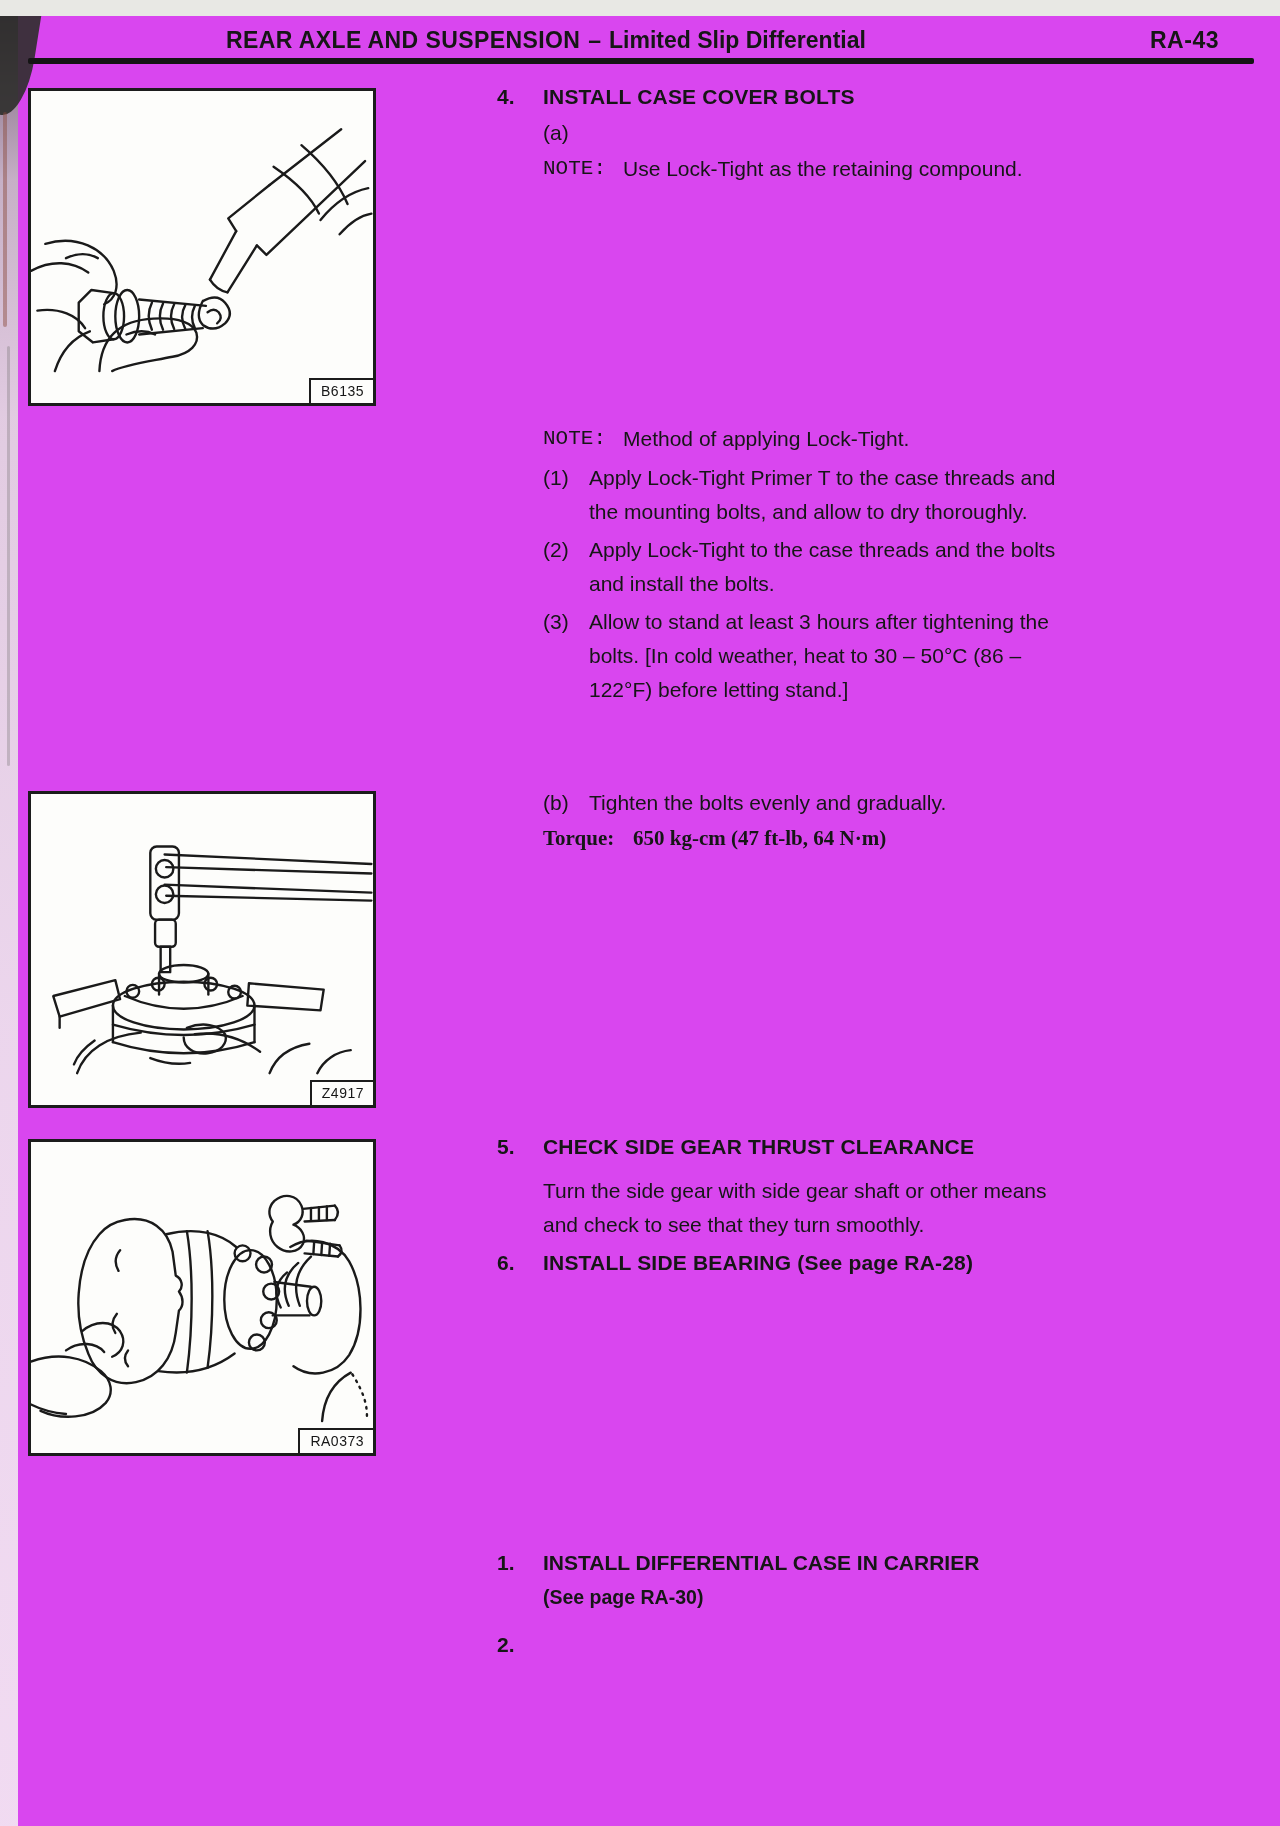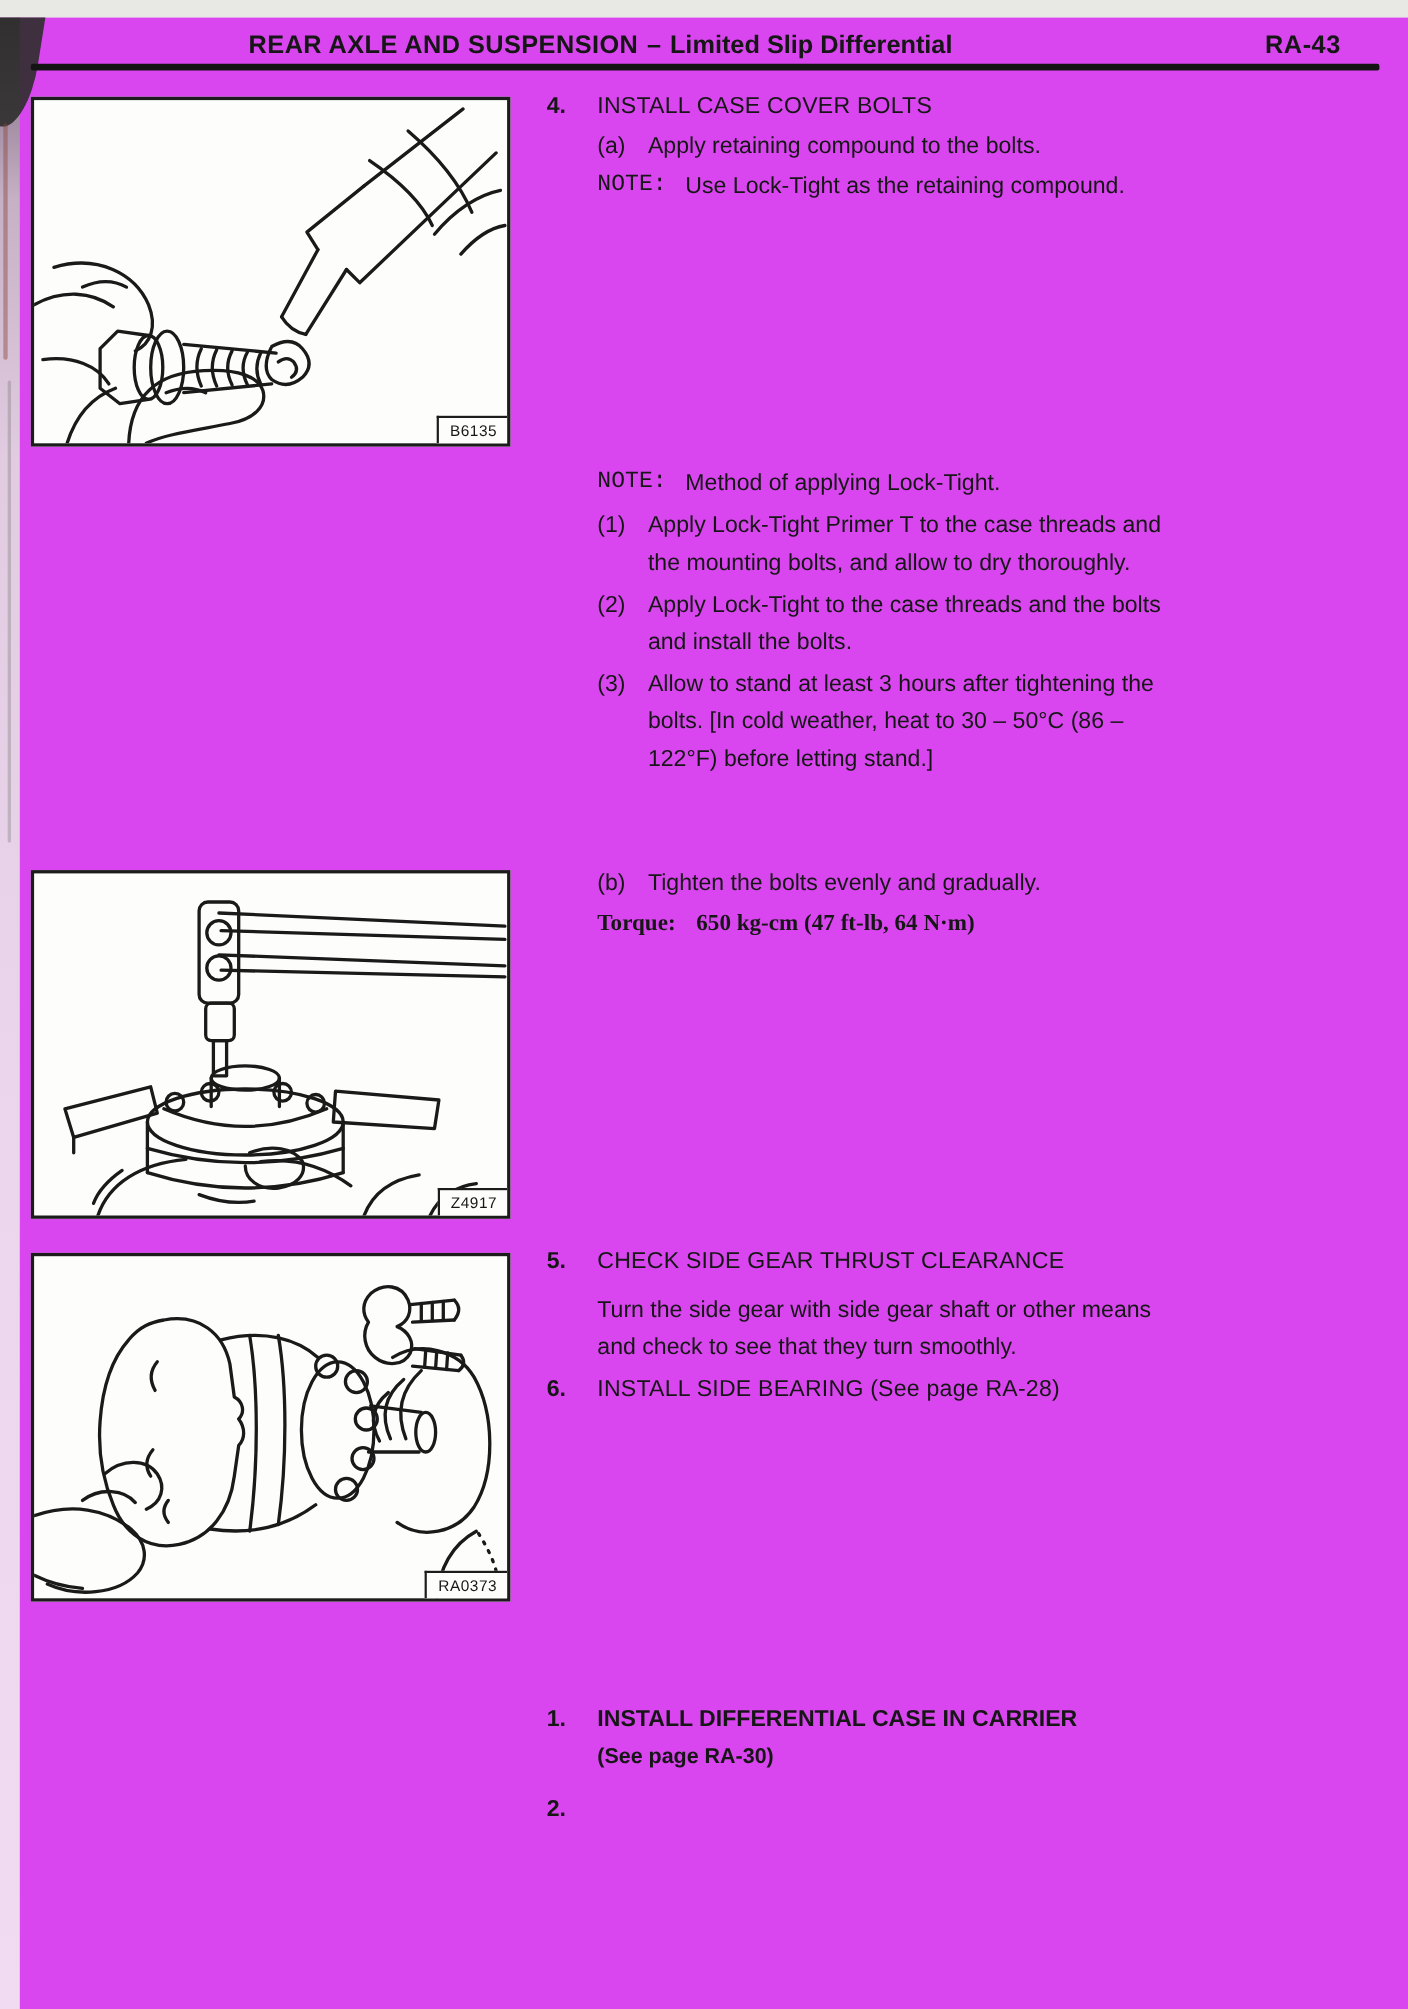--- a/index.html
+++ b/index.html
@@ -41,7 +41,7 @@
   .bold{font-weight:700;}
   .step-row{left:497px;width:628px;}
   .step-row .num{flex:0 0 46px;font-weight:700;}
-  .step-row .title{font-weight:400;letter-spacing:.2px;}
+  .step-row .title{font-weight:700;letter-spacing:.2px;}
   .sub-row{left:543px;width:578px;}
   .sub-row .lbl{flex:0 0 46px;}
   .note-row{left:543px;width:578px;}

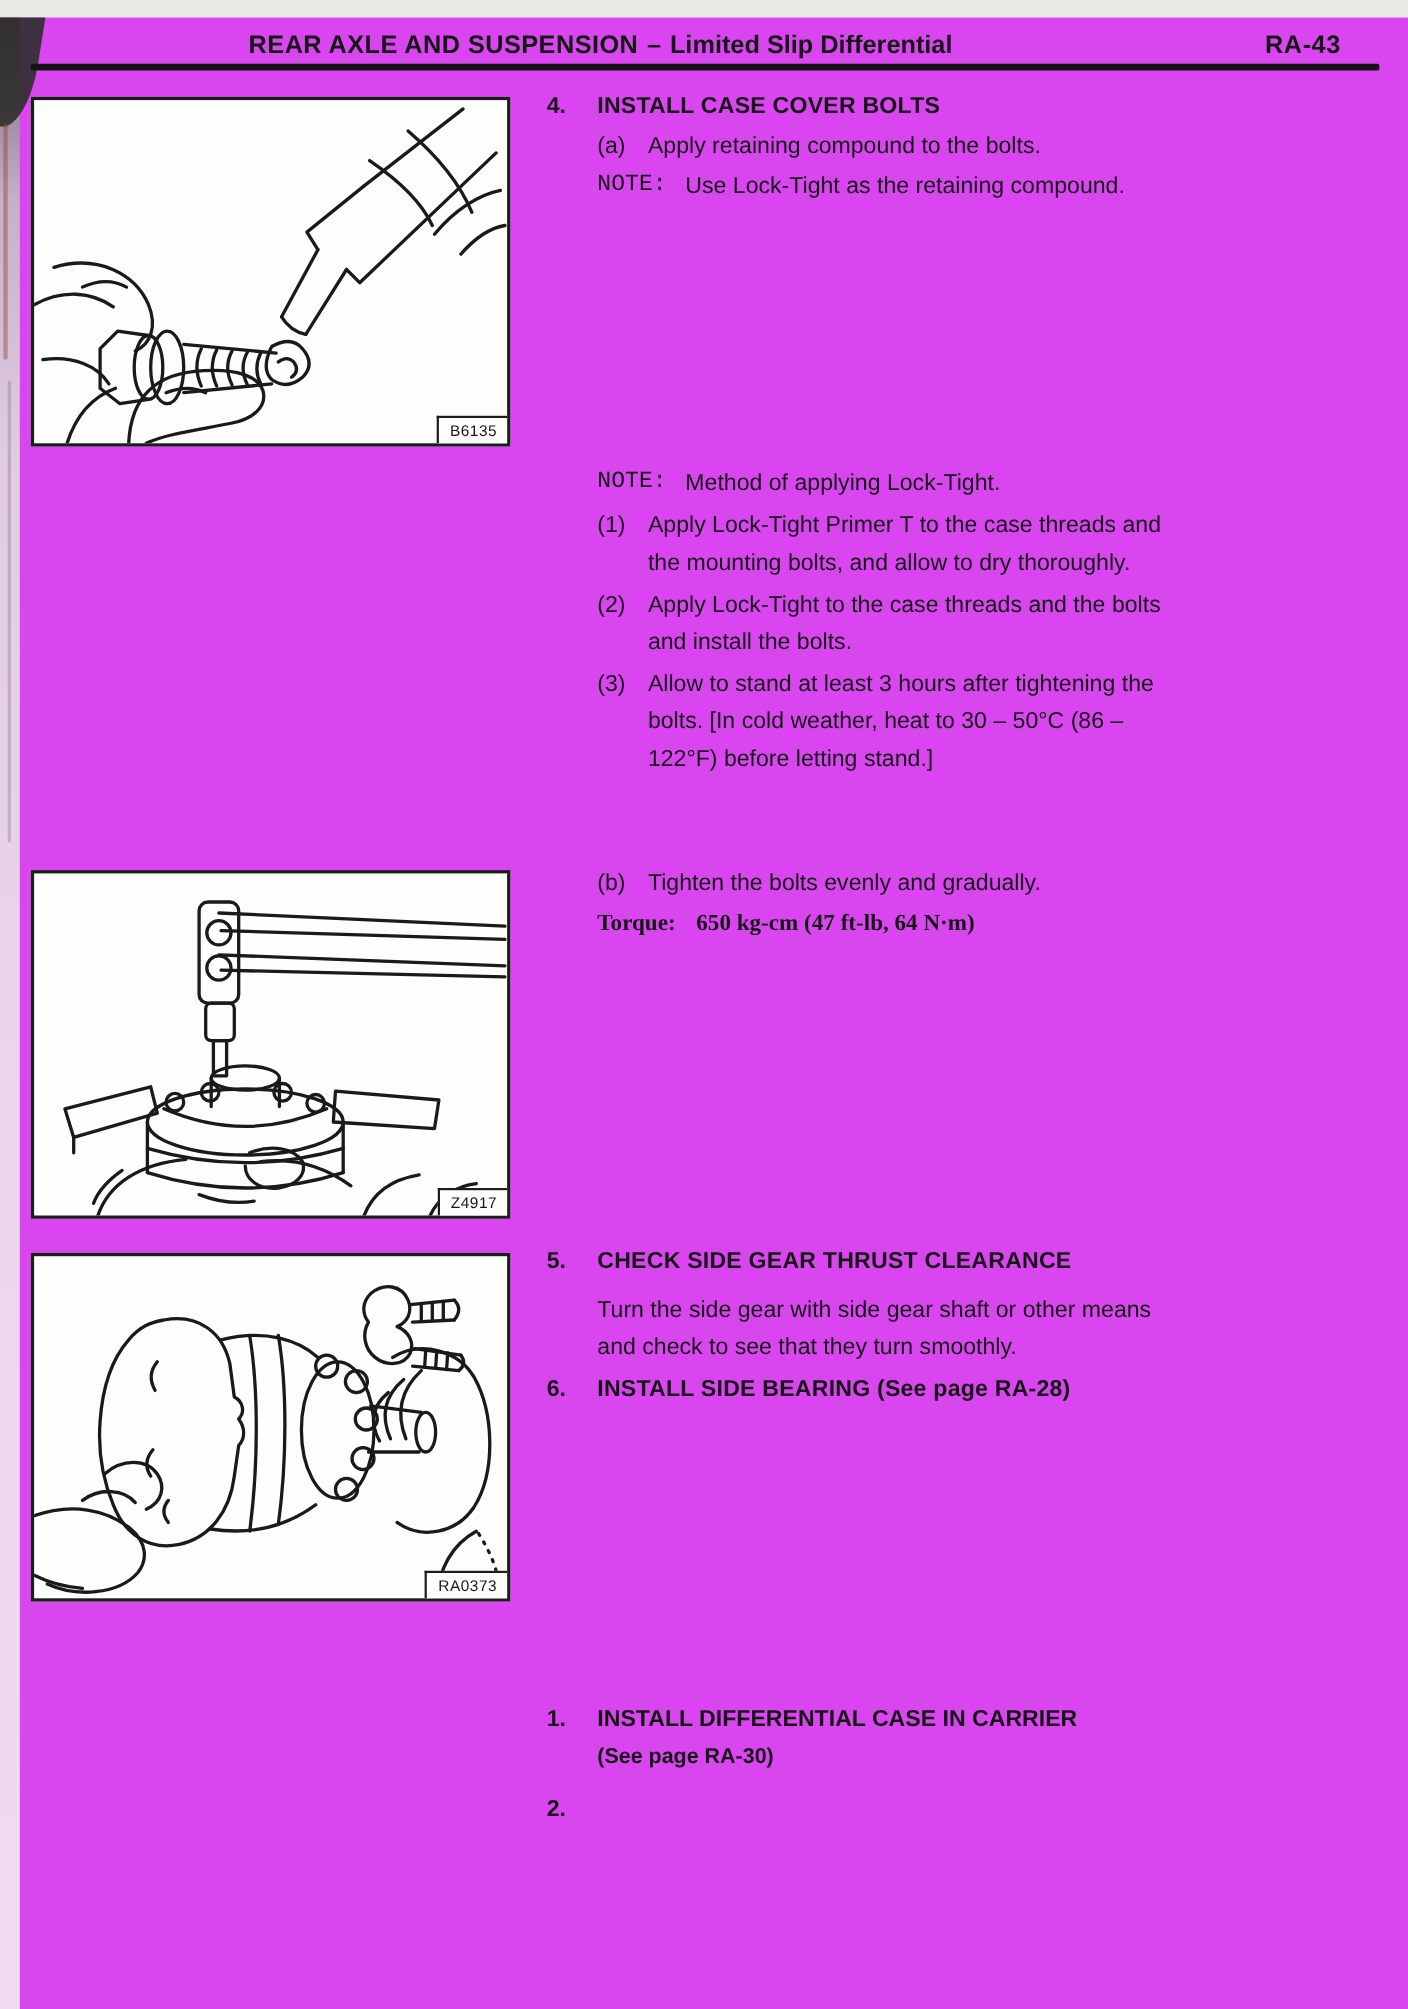--- a/index.html
+++ b/index.html
@@ -213,7 +213,6 @@
   </div>
   <div class="row sub-row" style="top:100px">
     <span class="lbl">(a)</span>
-    <span class="t">Apply retaining compound to the bolts.</span>
   </div>
   <div class="row note-row" style="top:136px">
     <span class="lbl">NOTE:</span>

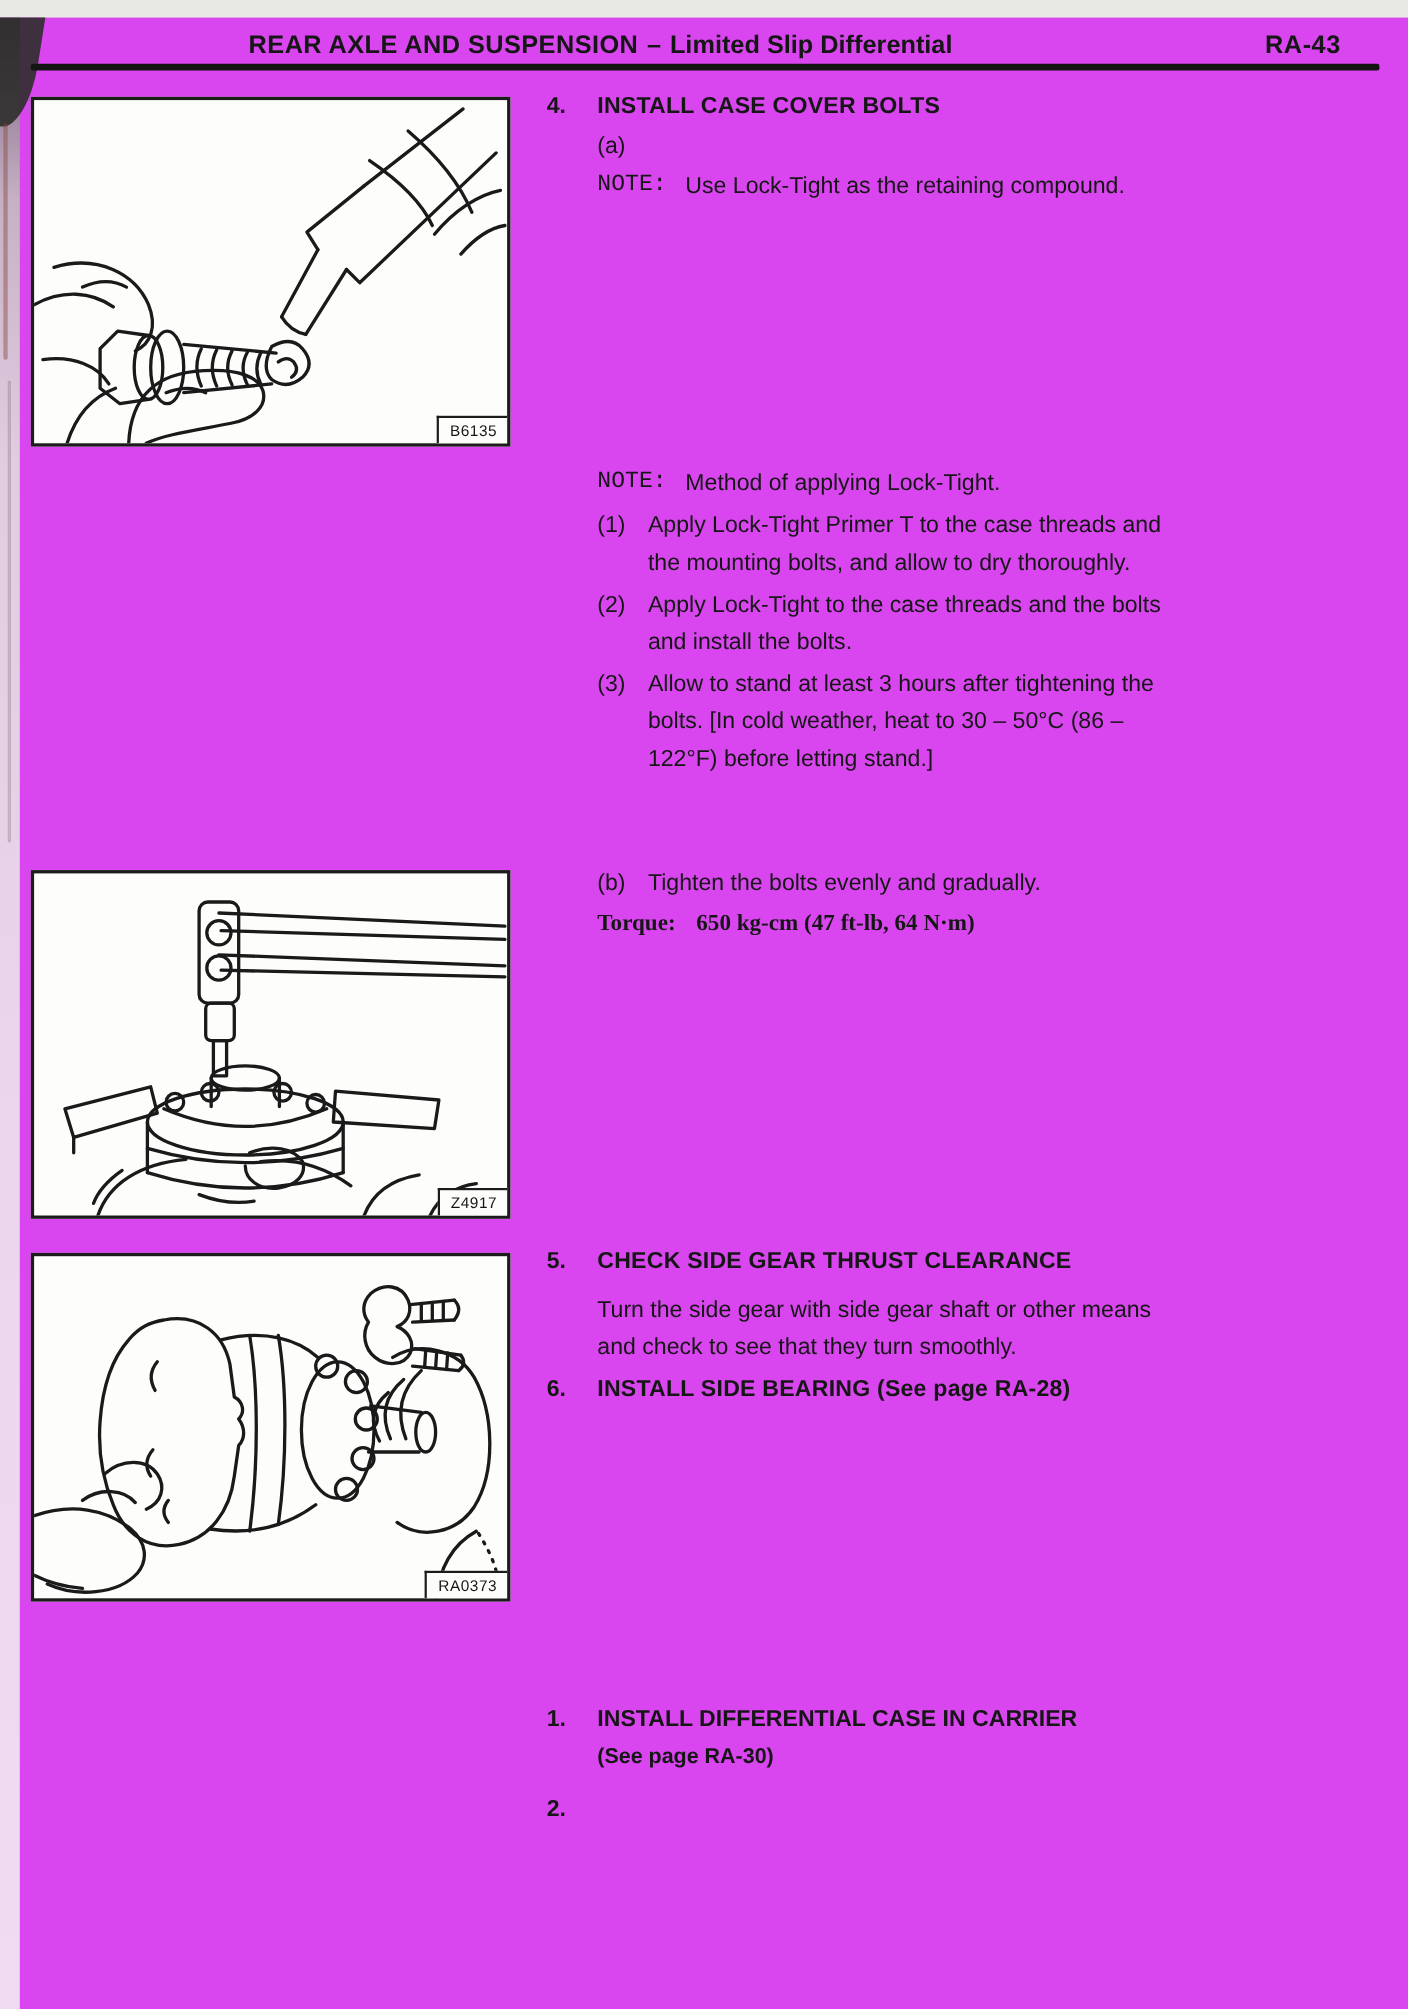--- a/index.html
+++ b/index.html
@@ -26,7 +26,7 @@
   .page-number{position:absolute;left:1150px;top:11px;font-size:23px;font-weight:700;letter-spacing:.5px;}
   .rule{position:absolute;left:28px;top:42px;width:1226px;height:6px;background:#141414;border-radius:2px;}
   
-  .figure{position:absolute;left:28px;width:436px;background:#fdfdfb;
+  .figure{position:absolute;left:28px;width:348px;background:#fdfdfb;
     border:3px solid #1c1c1c;box-sizing:border-box;}
   .figure svg{position:absolute;left:0;top:0;width:100%;height:100%;}
   .fig-label{position:absolute;right:0;bottom:0;background:#fdfdfb;

